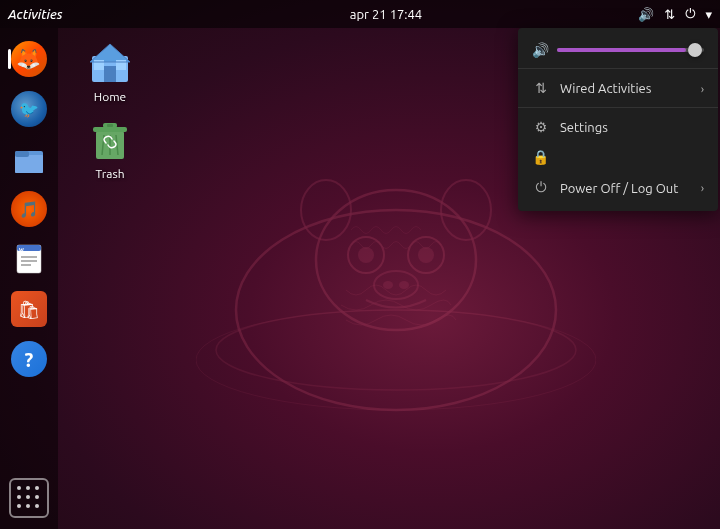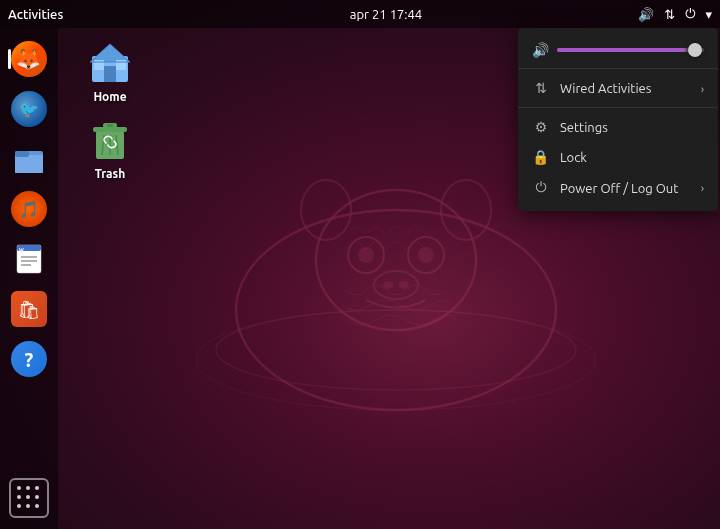--- a/index.html
+++ b/index.html
@@ -48,6 +48,7 @@
       display: flex;
       align-items: flex-end;
       gap: 8px;
+      font-style: italic;
     }
     .topbar-activities {
       color: #fff;

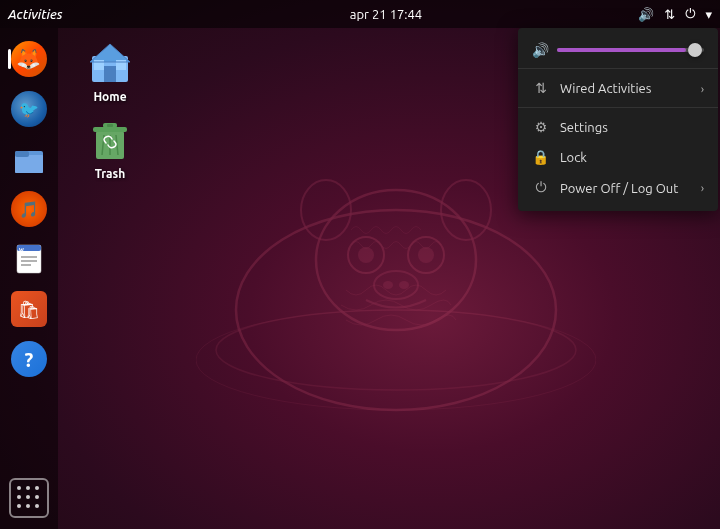--- a/index.html
+++ b/index.html
@@ -111,7 +111,6 @@
       display: flex;
       flex-direction: column;
       gap: 12px;
-      font-weight: bold;
     }
     .desktop-icon {
       display: flex;

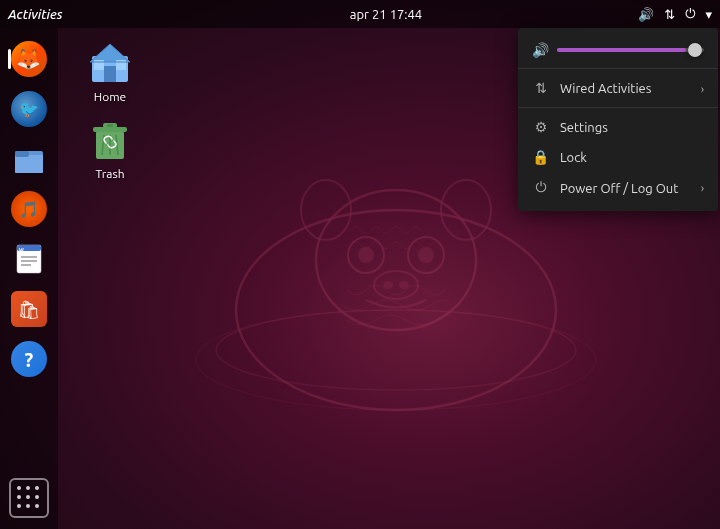--- a/index.html
+++ b/index.html
@@ -493,7 +493,6 @@
 
     <div class="menu-item">
       <span class="menu-item-icon">🔒</span>
-      <span class="menu-item-label">Lock</span>
     </div>
 
     <div class="menu-item">

